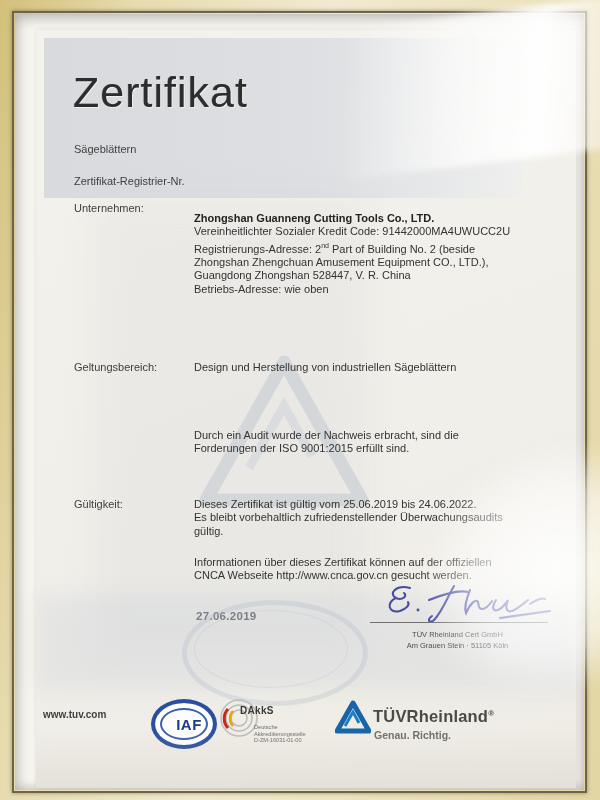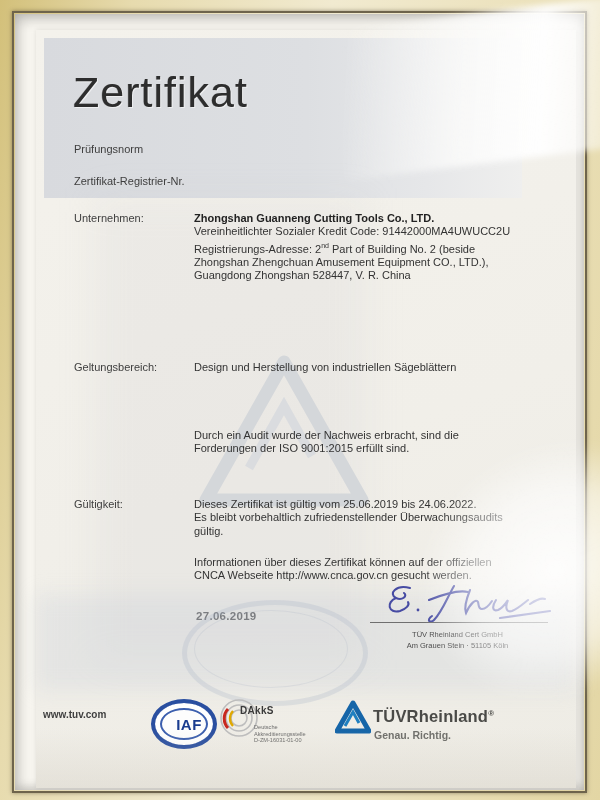--- a/index.html
+++ b/index.html
@@ -118,7 +118,7 @@
 
   <div class="abs title">Zertifikat</div>
 
-  <div class="abs lbl" style="left:38px;top:113px;">Prüfungsnorm</div>
+  <div class="abs lbl" style="left:38px;top:113px;">Sägeblättern</div>
   <div class="abs norm-val" style="left:158px;top:107px;">ISO 9001:2015</div>
 
   <div class="abs lbl" style="left:38px;top:145px;">Zertifikat-Registrier-Nr.</div>

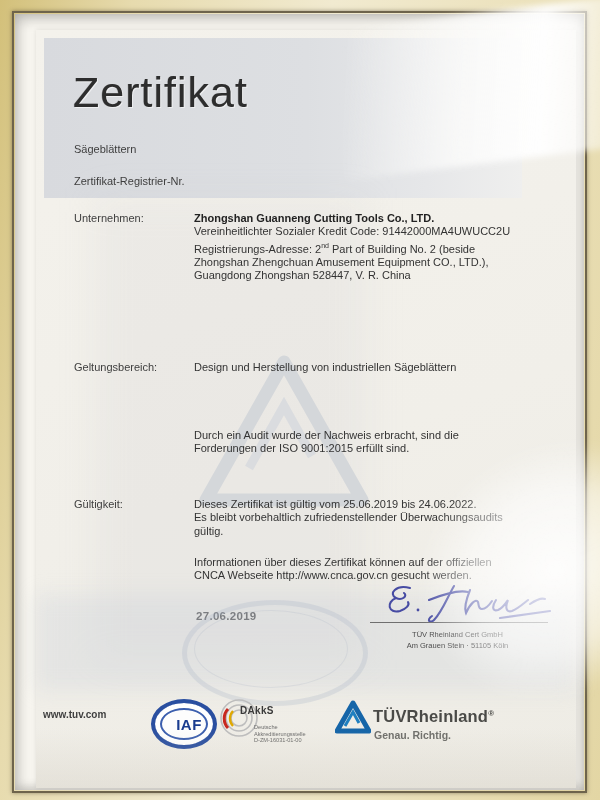--- a/index.html
+++ b/index.html
@@ -124,7 +124,7 @@
   <div class="abs lbl" style="left:38px;top:145px;">Zertifikat-Registrier-Nr.</div>
   <div class="abs reg-val" style="left:158px;top:144px;">01 100 1833216</div>
 
-  <div class="abs lbl" style="left:38px;top:182px;">Unternehmen:</div>
+  <div class="abs lbl" style="left:38px;top:172px;">Unternehmen:</div>
   <div class="abs val" style="left:158px;top:182px;width:345px;">
     <div class="company-name">Zhongshan Guanneng Cutting Tools Co., LTD.</div>
     <div>Vereinheitlichter Sozialer Kredit Code: 91442000MA4UWUCC2U</div>

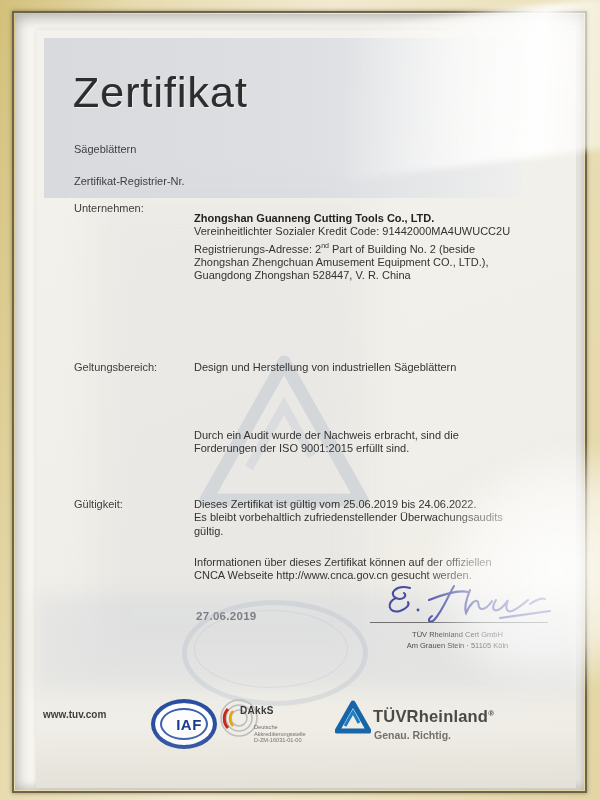--- a/index.html
+++ b/index.html
@@ -131,6 +131,7 @@
     <div><span>Registrierungs-Adresse: 2</span><sup>nd</sup><span> Part of Building No. 2 (beside</span></div>
     <div>Zhongshan Zhengchuan Amusement Equipment CO., LTD.),</div>
     <div>Guangdong Zhongshan 528447, V. R. China</div>
+    <div>Betriebs-Adresse: wie oben</div>
   </div>
 
   <div class="abs lbl" style="left:38px;top:331px;">Geltungsbereich:</div>

